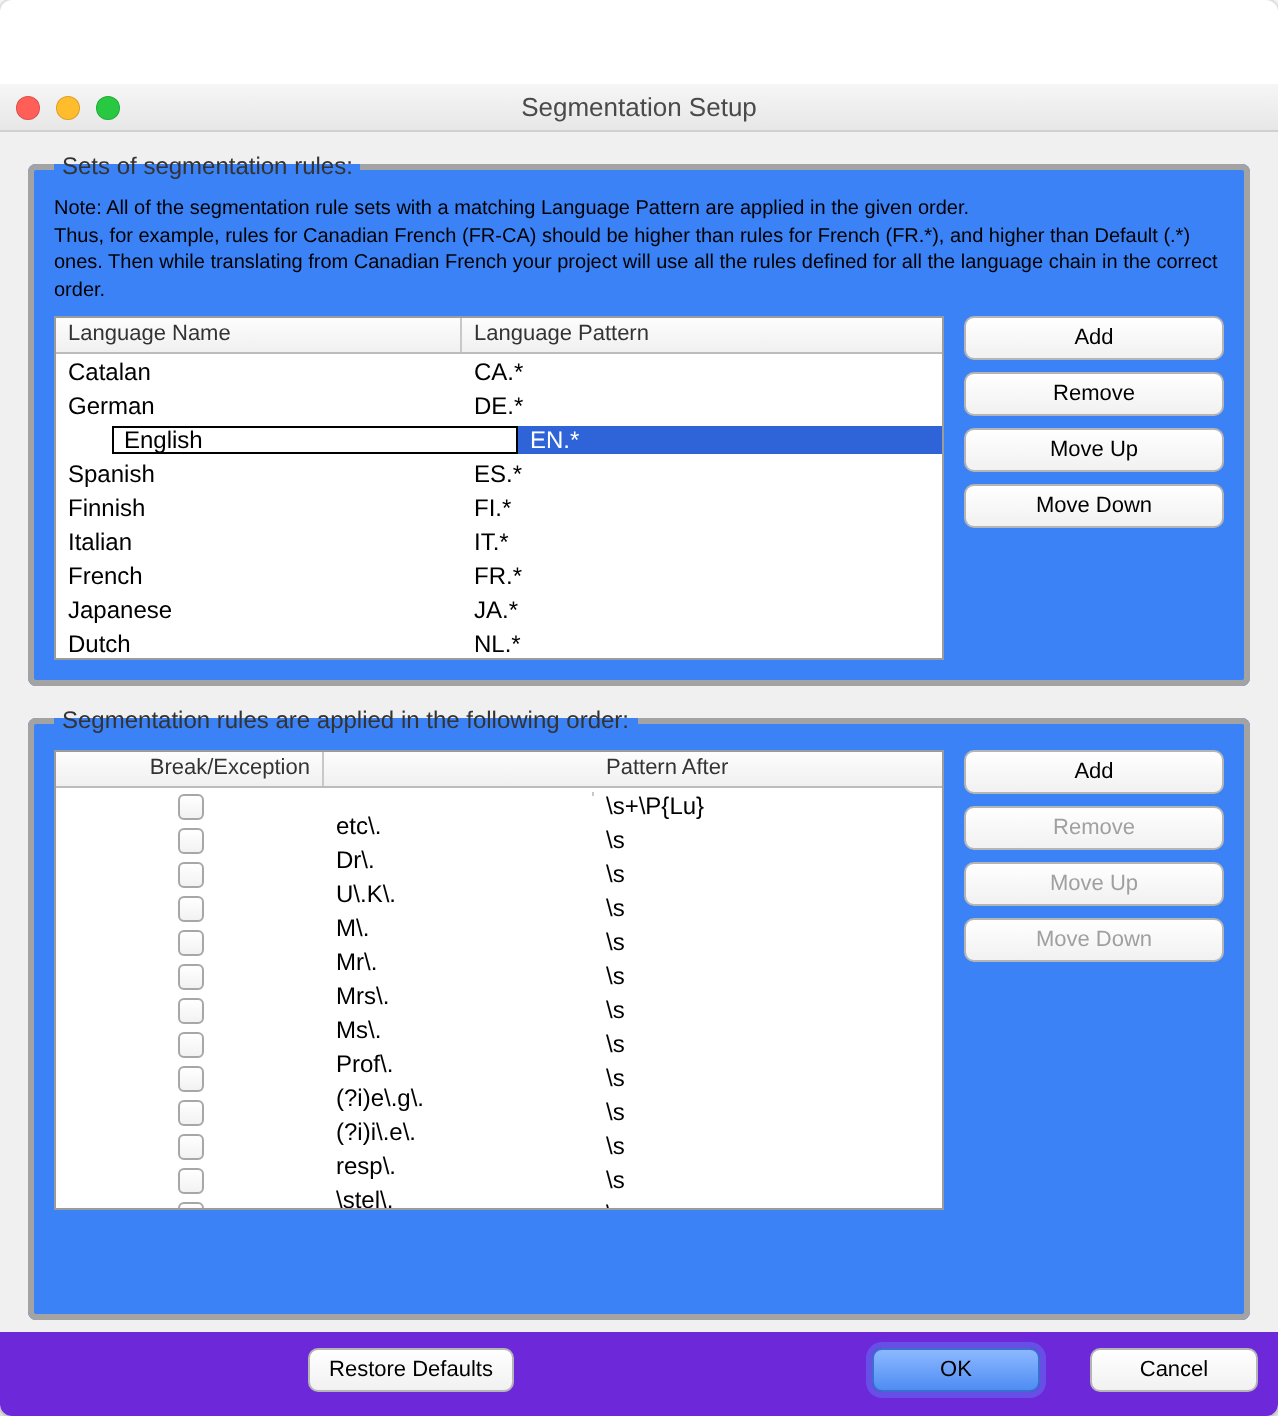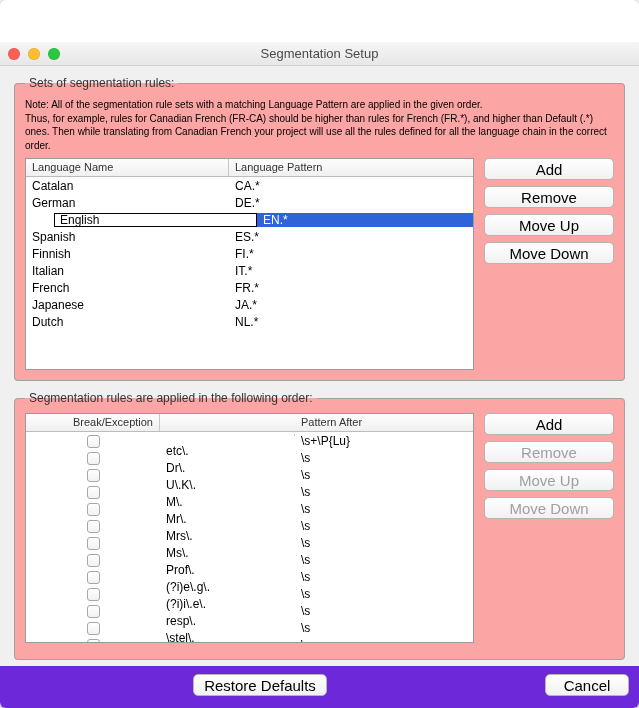--- a/index.html
+++ b/index.html
@@ -54,11 +54,11 @@
     overflow: hidden;
   }
   fieldset.group {
-    border: 1px solid #a3a3a3;
+    border: 3px solid #a3a3a3;
     border-radius: 4px;
     margin: 0;
     padding: 8px 10px 10px 10px;
-    background: #fca5a5;
+    background: #3b82f6;
     display: flex;
     flex-direction: column;
     gap: 6px;

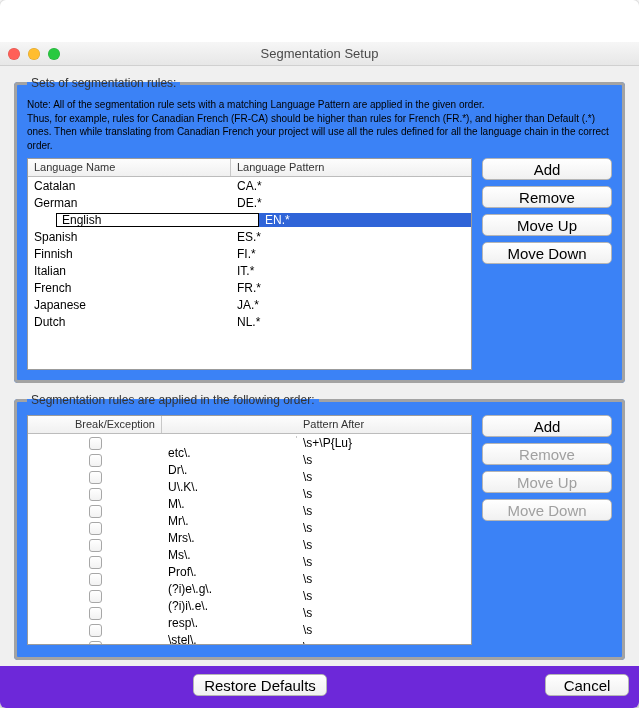--- a/index.html
+++ b/index.html
@@ -82,7 +82,7 @@
     flex: 1;
     background: #fff;
     border: 1px solid #9b9b9b;
-    height: 212px;
+    height: 172px;
     overflow: hidden;
     position: relative;
   }

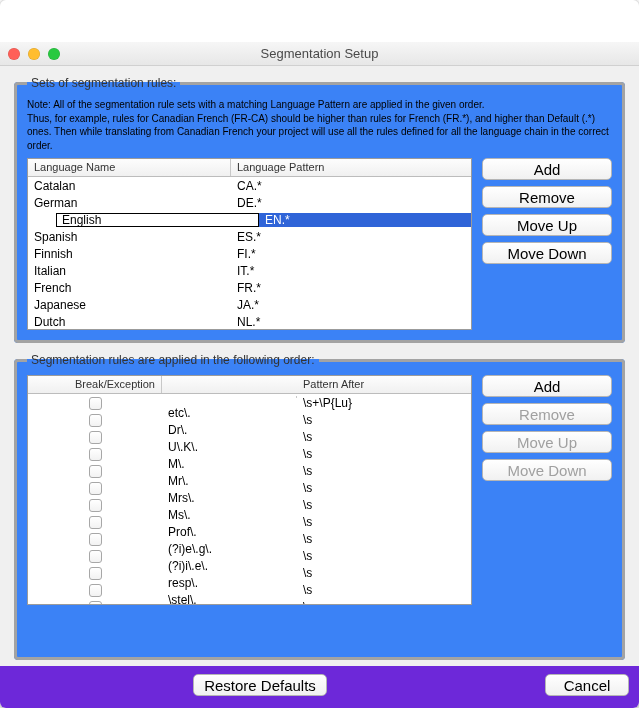--- a/index.html
+++ b/index.html
@@ -163,7 +163,7 @@
     border: 1px solid #b5b5b5;
     border-radius: 5px;
     background: linear-gradient(#ffffff, #f1f1f1);
-    font-size: 15px;
+    font-size: 11px;
     font-family: inherit;
     color: #000;
     padding: 0 10px;

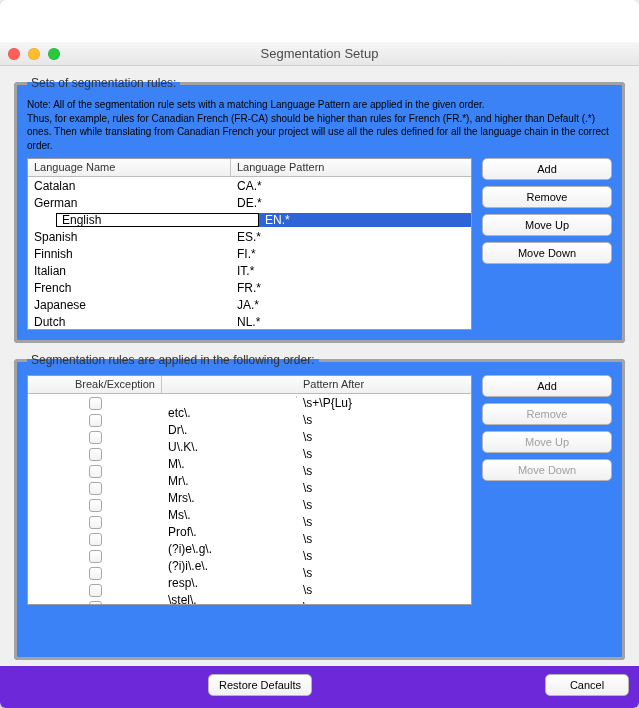--- a/index.html
+++ b/index.html
@@ -353,6 +353,7 @@
     <div class="spacer">
       <button class="mac restore">Restore Defaults</button>
     </div>
+    <button class="mac default">OK</button>
     <button class="mac">Cancel</button>
   </div>
 </div>

